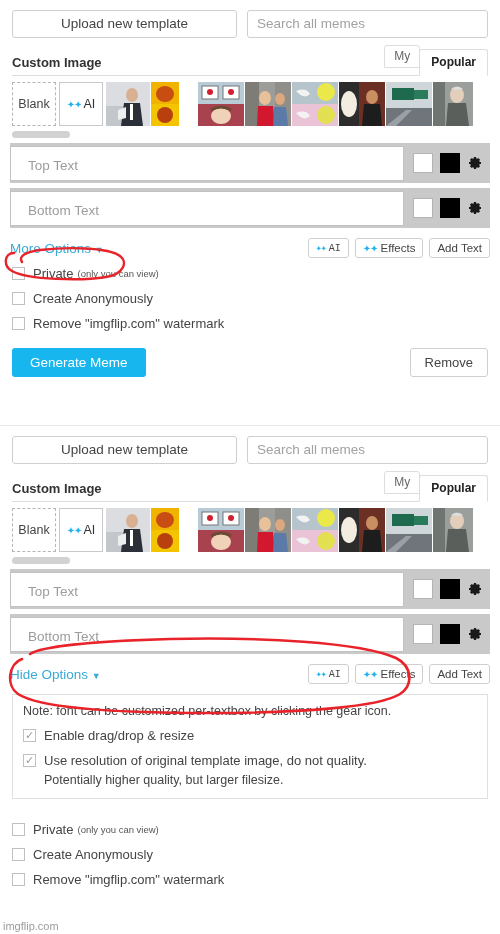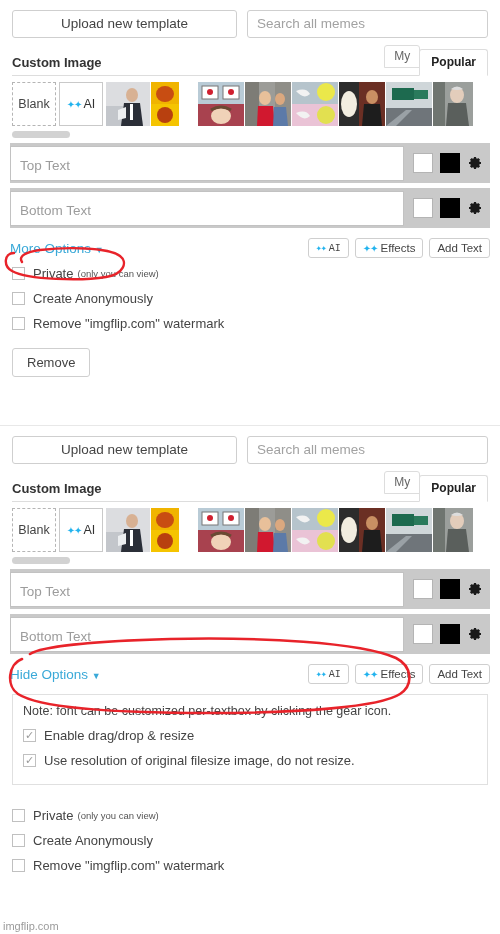--- a/index.html
+++ b/index.html
@@ -73,7 +73,7 @@
   .textrow { display:flex; margin:5px 10px 0 10px; background:#c9c9c9; height:40px; align-items:center; }
   .textrow .field {
     flex:1 1 auto; height:35px; line-height:38px; background:#fff;
-    border:1px solid #c2c2c2; font-size:13.5px; color:#9c9c9c; padding-left:9px;
+    border:1px solid #c2c2c2; font-size:13.5px; color:#9c9c9c; padding-left:17px;
   }
   .swatches { display:flex; align-items:center; gap:7px; padding:0 7px 0 9px; }
   .sw { width:20px; height:20px; border:1px solid #b4b4b4; }

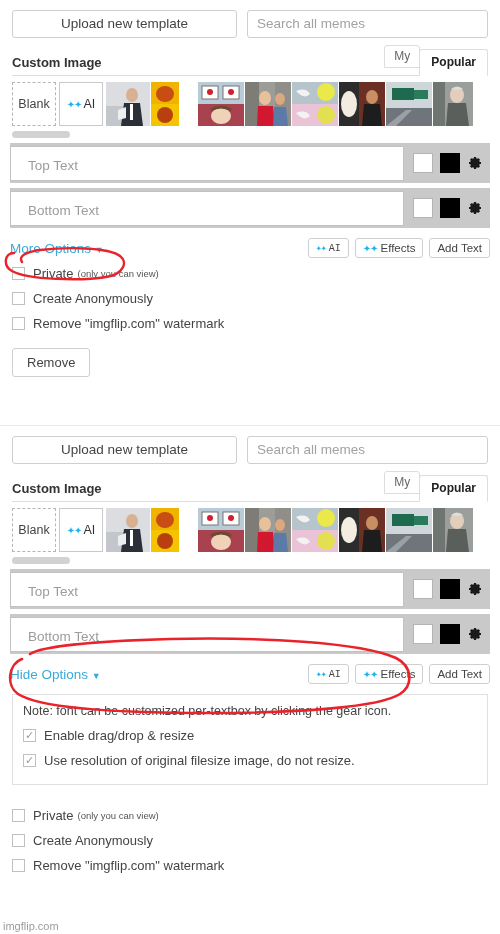--- a/index.html
+++ b/index.html
@@ -306,6 +306,7 @@
   </div>
 
   <div class="genrow">
+    <div class="gen-btn">Generate Meme</div>
     <div class="reset-btn">Remove</div>
   </div>
 

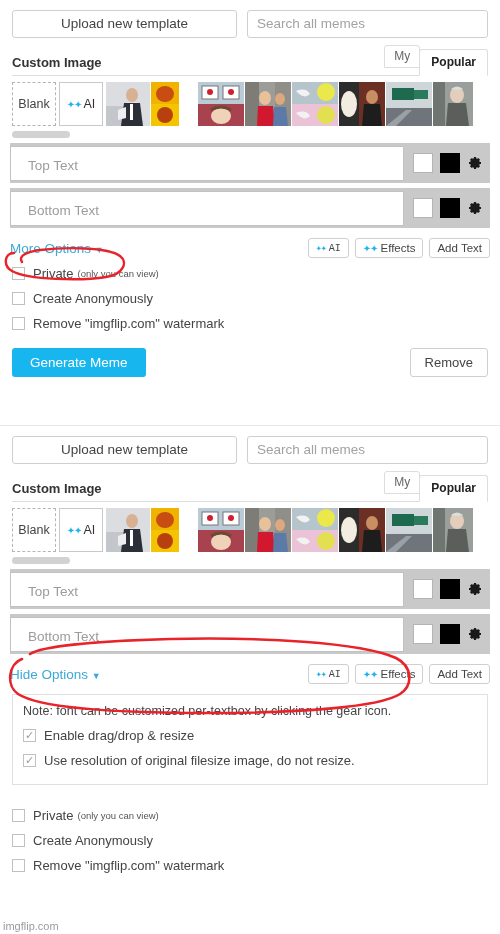--- a/index.html
+++ b/index.html
@@ -480,7 +480,7 @@
     </div>
     <div class="chk">
       <span class="box">✓</span>
-      <span>Use resolution of original filesize image, do not resize.</span>
+      <span>Use resolution of original template image, do not quality.</span>
     </div>
   </div>
 

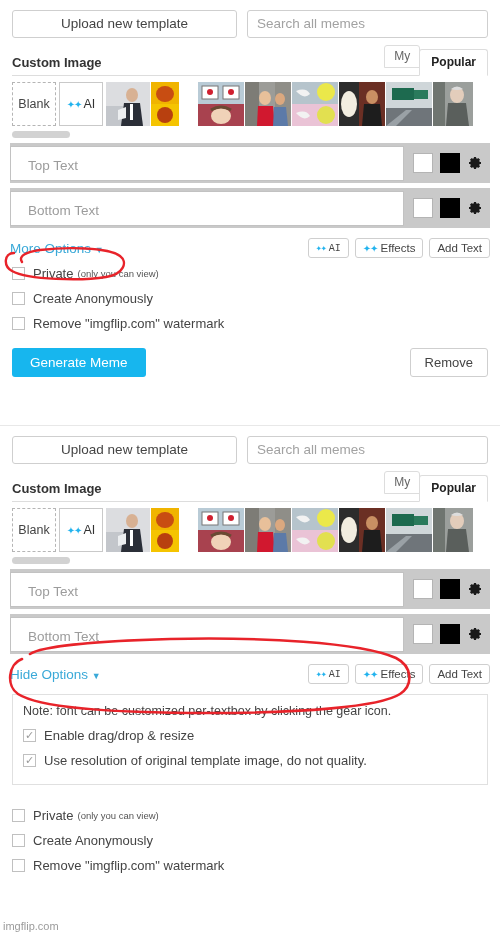--- a/index.html
+++ b/index.html
@@ -482,6 +482,7 @@
       <span class="box">✓</span>
       <span>Use resolution of original template image, do not quality.</span>
     </div>
+    <div class="note-sub">Potentially higher quality, but larger filesize.</div>
   </div>
 
   <div class="checks" style="margin-top:18px;">

